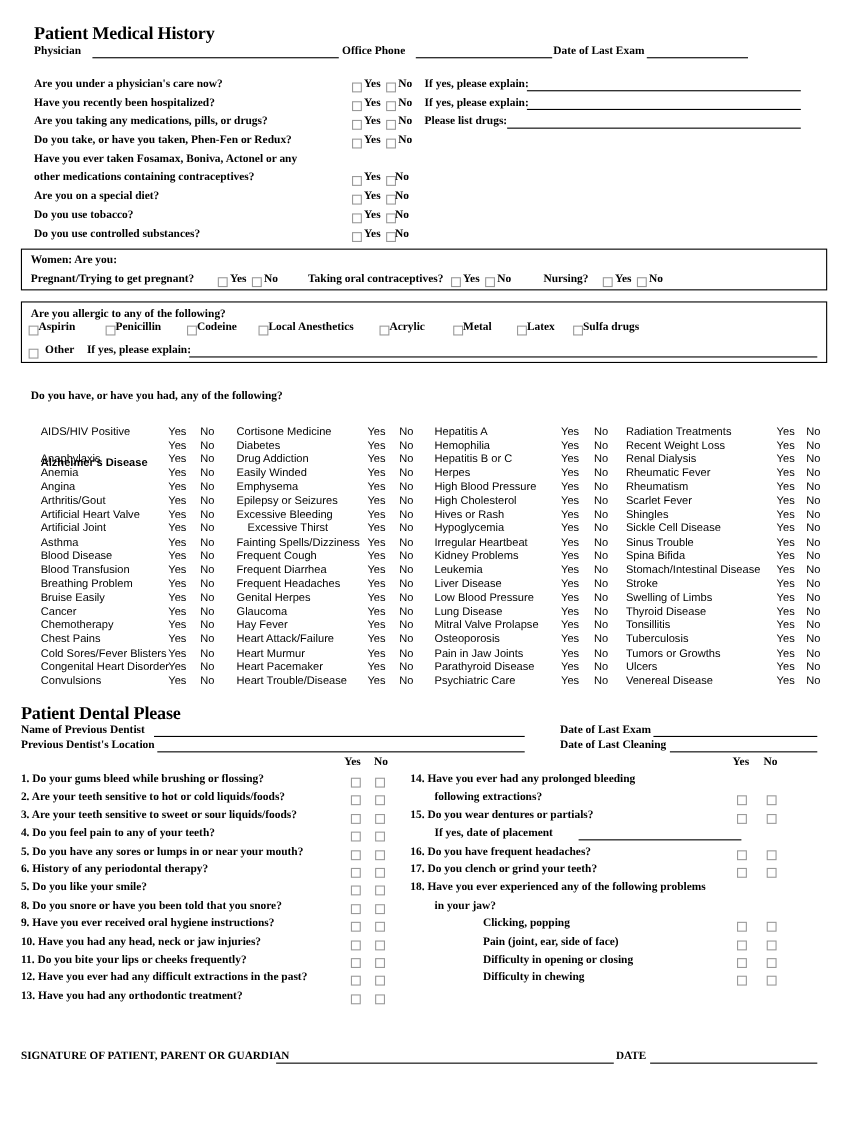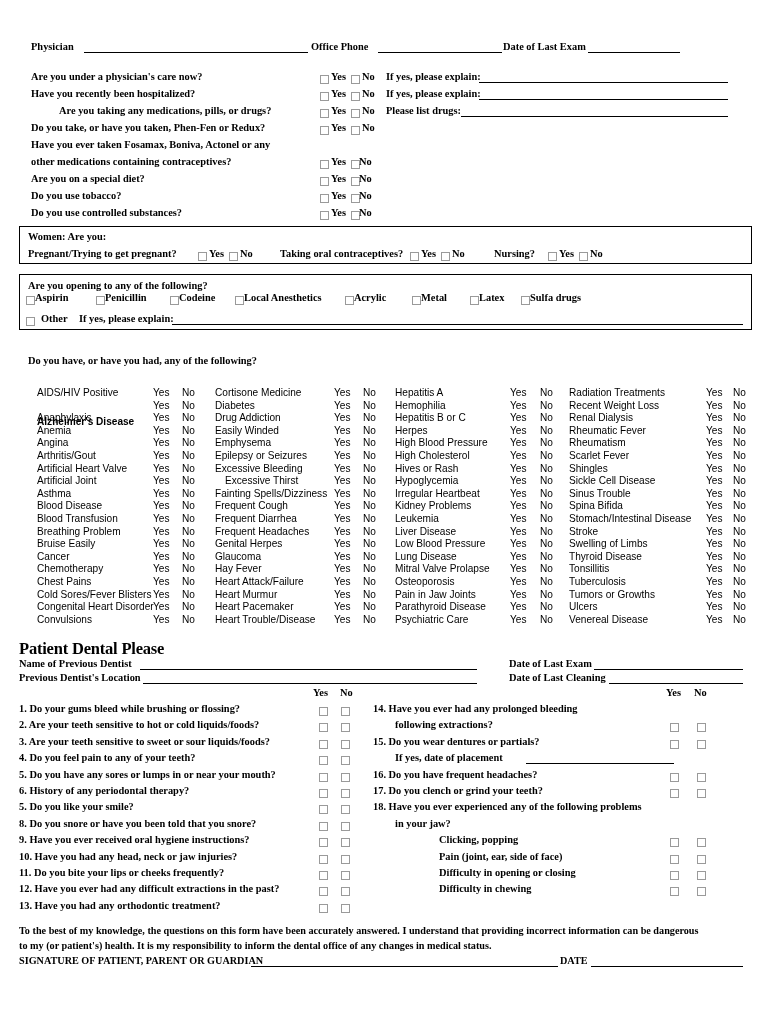--- a/index.html
+++ b/index.html
@@ -86,6 +86,7 @@
 
 <div class="page">
 
+  <div class="abs h1" style="left:31px; top:20px;">Patient Medical History</div>
 
   <div class="abs bold" style="left:31px; top:41px;">Physician</div>
   <div class="rule" style="left:84px; top:52px; width:224px;"></div>

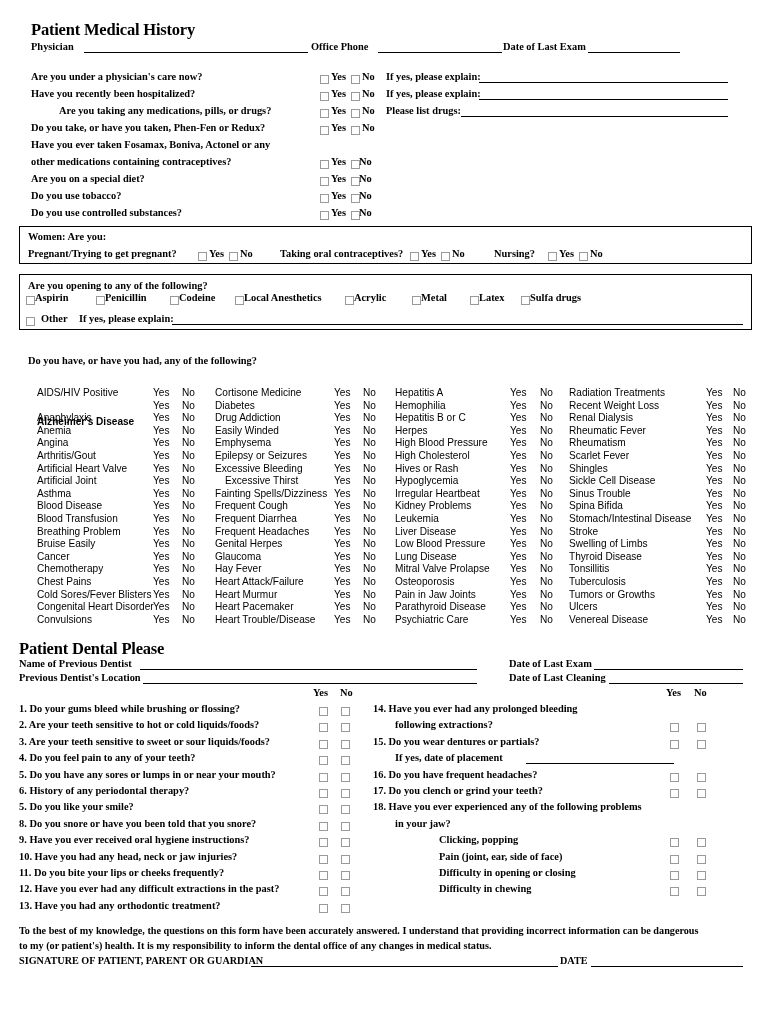--- a/index.html
+++ b/index.html
@@ -113,7 +113,7 @@
   <div class="abs bold" style="left:386px; top:88px;">If yes, please explain:</div>
   <div class="rule" style="left:479px; top:99px; width:249px;"></div>
 
-  <div class="abs q-label" style="left:31px; top:105px;margin-left:28px;">Are  you taking any medications, pills, or drugs?</div>
+  <div class="abs q-label" style="left:31px; top:105px;">Are  you taking any medications, pills, or drugs?</div>
   <span class="cb abs" style="left:320px; top:109px;"></span>
   <div class="abs yn" style="left:331px; top:105px;">Yes</div>
   <span class="cb abs" style="left:351px; top:109px;"></span>

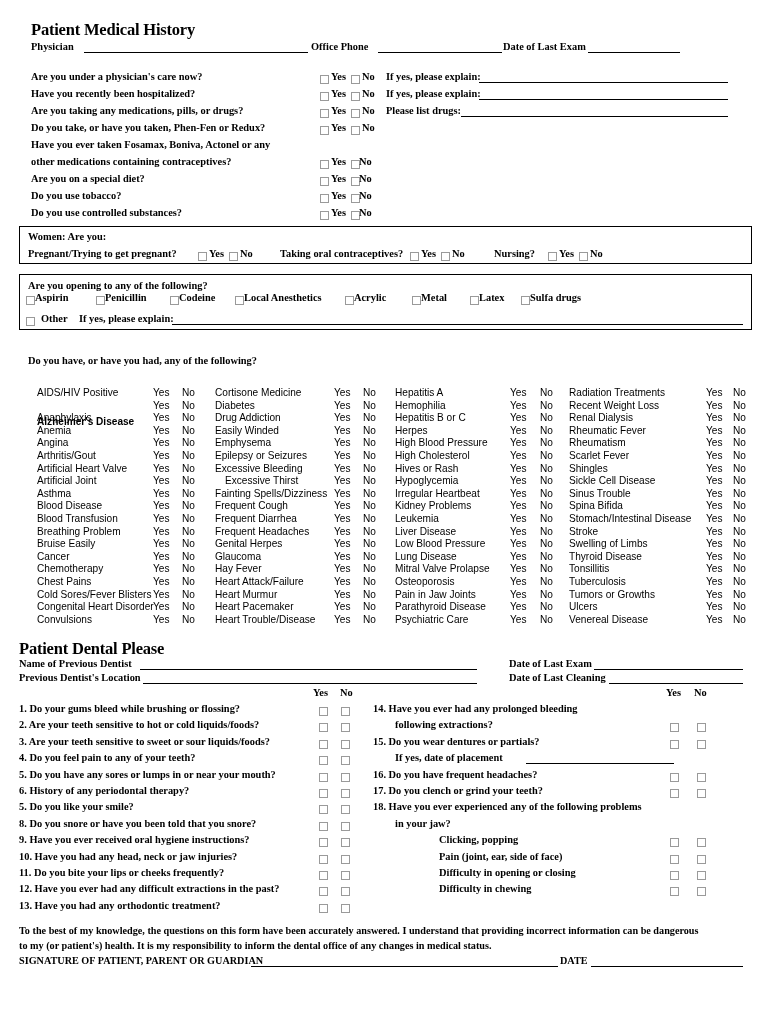--- a/index.html
+++ b/index.html
@@ -174,7 +174,7 @@
   <div class="abs yn" style="left:590px; top:248px;">No</div>
 
   <div class="box" style="left:19px; top:274px; width:733px; height:56px;"></div>
-  <div class="abs bold" style="left:28px; top:280px;">Are you opening to any of the following?</div>
+  <div class="abs bold" style="left:28px; top:280px;">Are you allergic to any of the following?</div>
 
   <span class="cb abs" style="left:26px; top:296px;"></span>
   <div class="abs bold" style="left:35px; top:292px;">Aspirin</div>

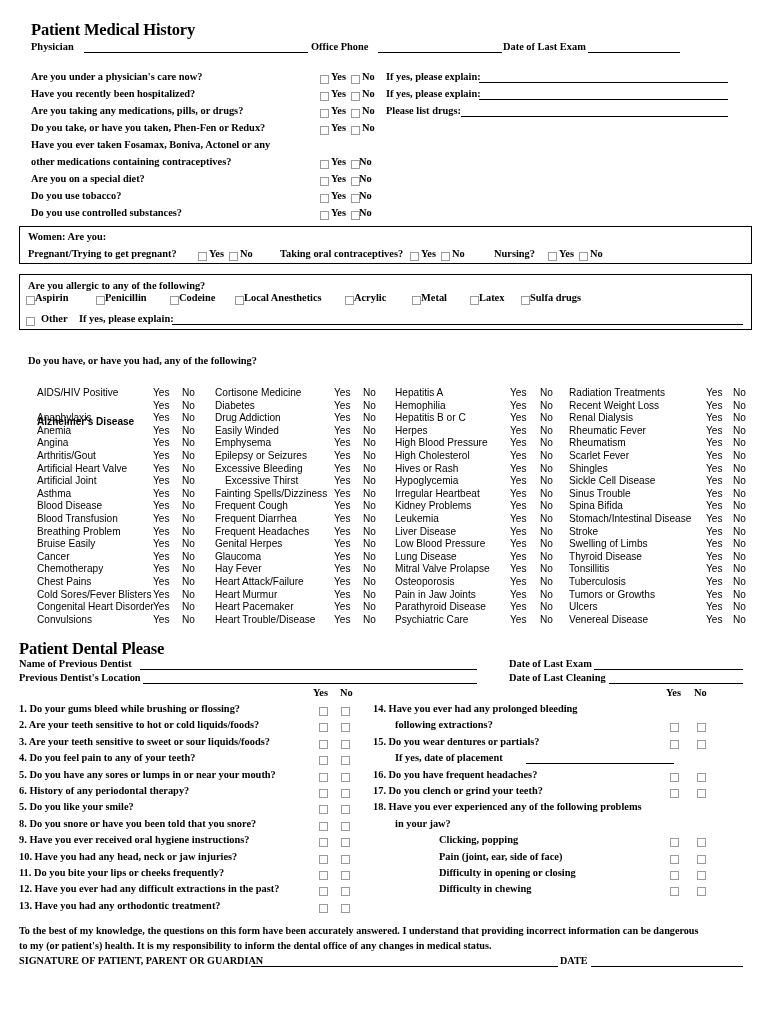--- a/index.html
+++ b/index.html
@@ -540,7 +540,6 @@
       <span class="cb abs" style="left: 697px; top: 887.4px;"></span>
     </div>
 
-  <div class="abs footer-t" style="left:19px; top:925px;">To the best of my knowledge, the questions on this form have been accurately answered.  I understand that providing incorrect information can be dangerous</div>
   <div class="abs footer-t" style="left:19px; top:940px;">to my (or patient's) health. It is my responsibility to inform the dental office of any changes in medical status.</div>
   <div class="abs footer-t" style="left:19px; top:955px;">SIGNATURE OF PATIENT, PARENT OR GUARDIAN</div>
   <div class="rule" style="left:251px; top:966px; width:307px;"></div>

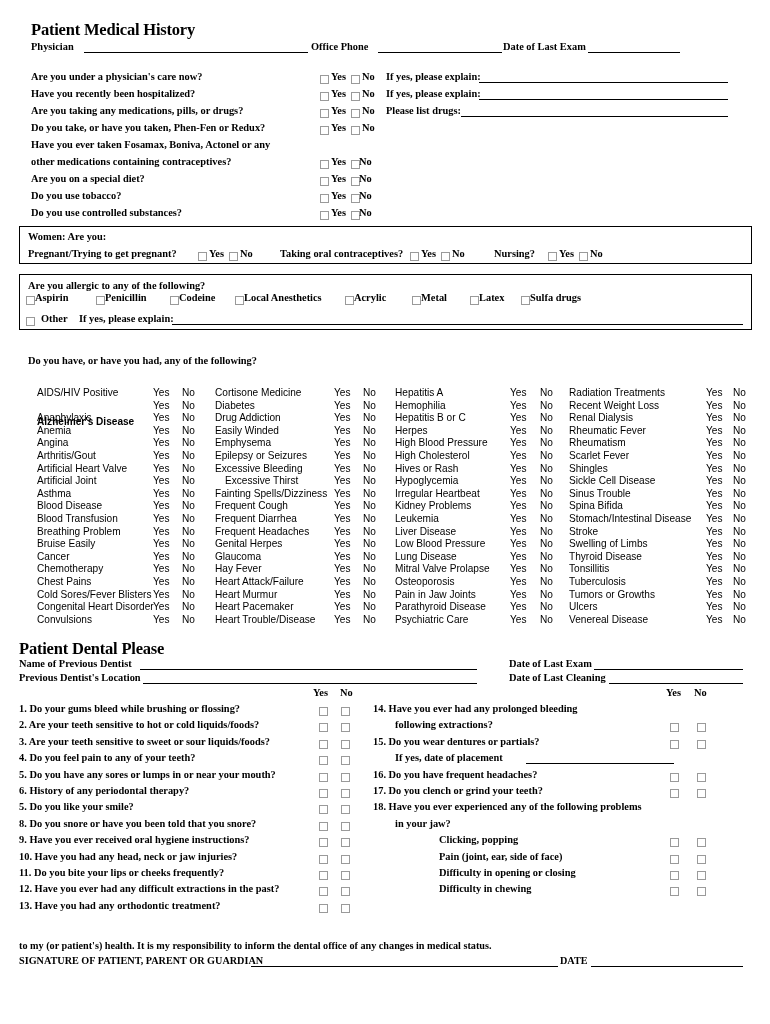--- a/index.html
+++ b/index.html
@@ -540,7 +540,6 @@
       <span class="cb abs" style="left: 697px; top: 887.4px;"></span>
     </div>
 
-  <div class="abs footer-t" style="left:19px; top:940px;">to my (or patient's) health. It is my responsibility to inform the dental office of any changes in medical status.</div>
   <div class="abs footer-t" style="left:19px; top:955px;">SIGNATURE OF PATIENT, PARENT OR GUARDIAN</div>
   <div class="rule" style="left:251px; top:966px; width:307px;"></div>
   <div class="abs footer-t" style="left:560px; top:955px;">DATE</div>

